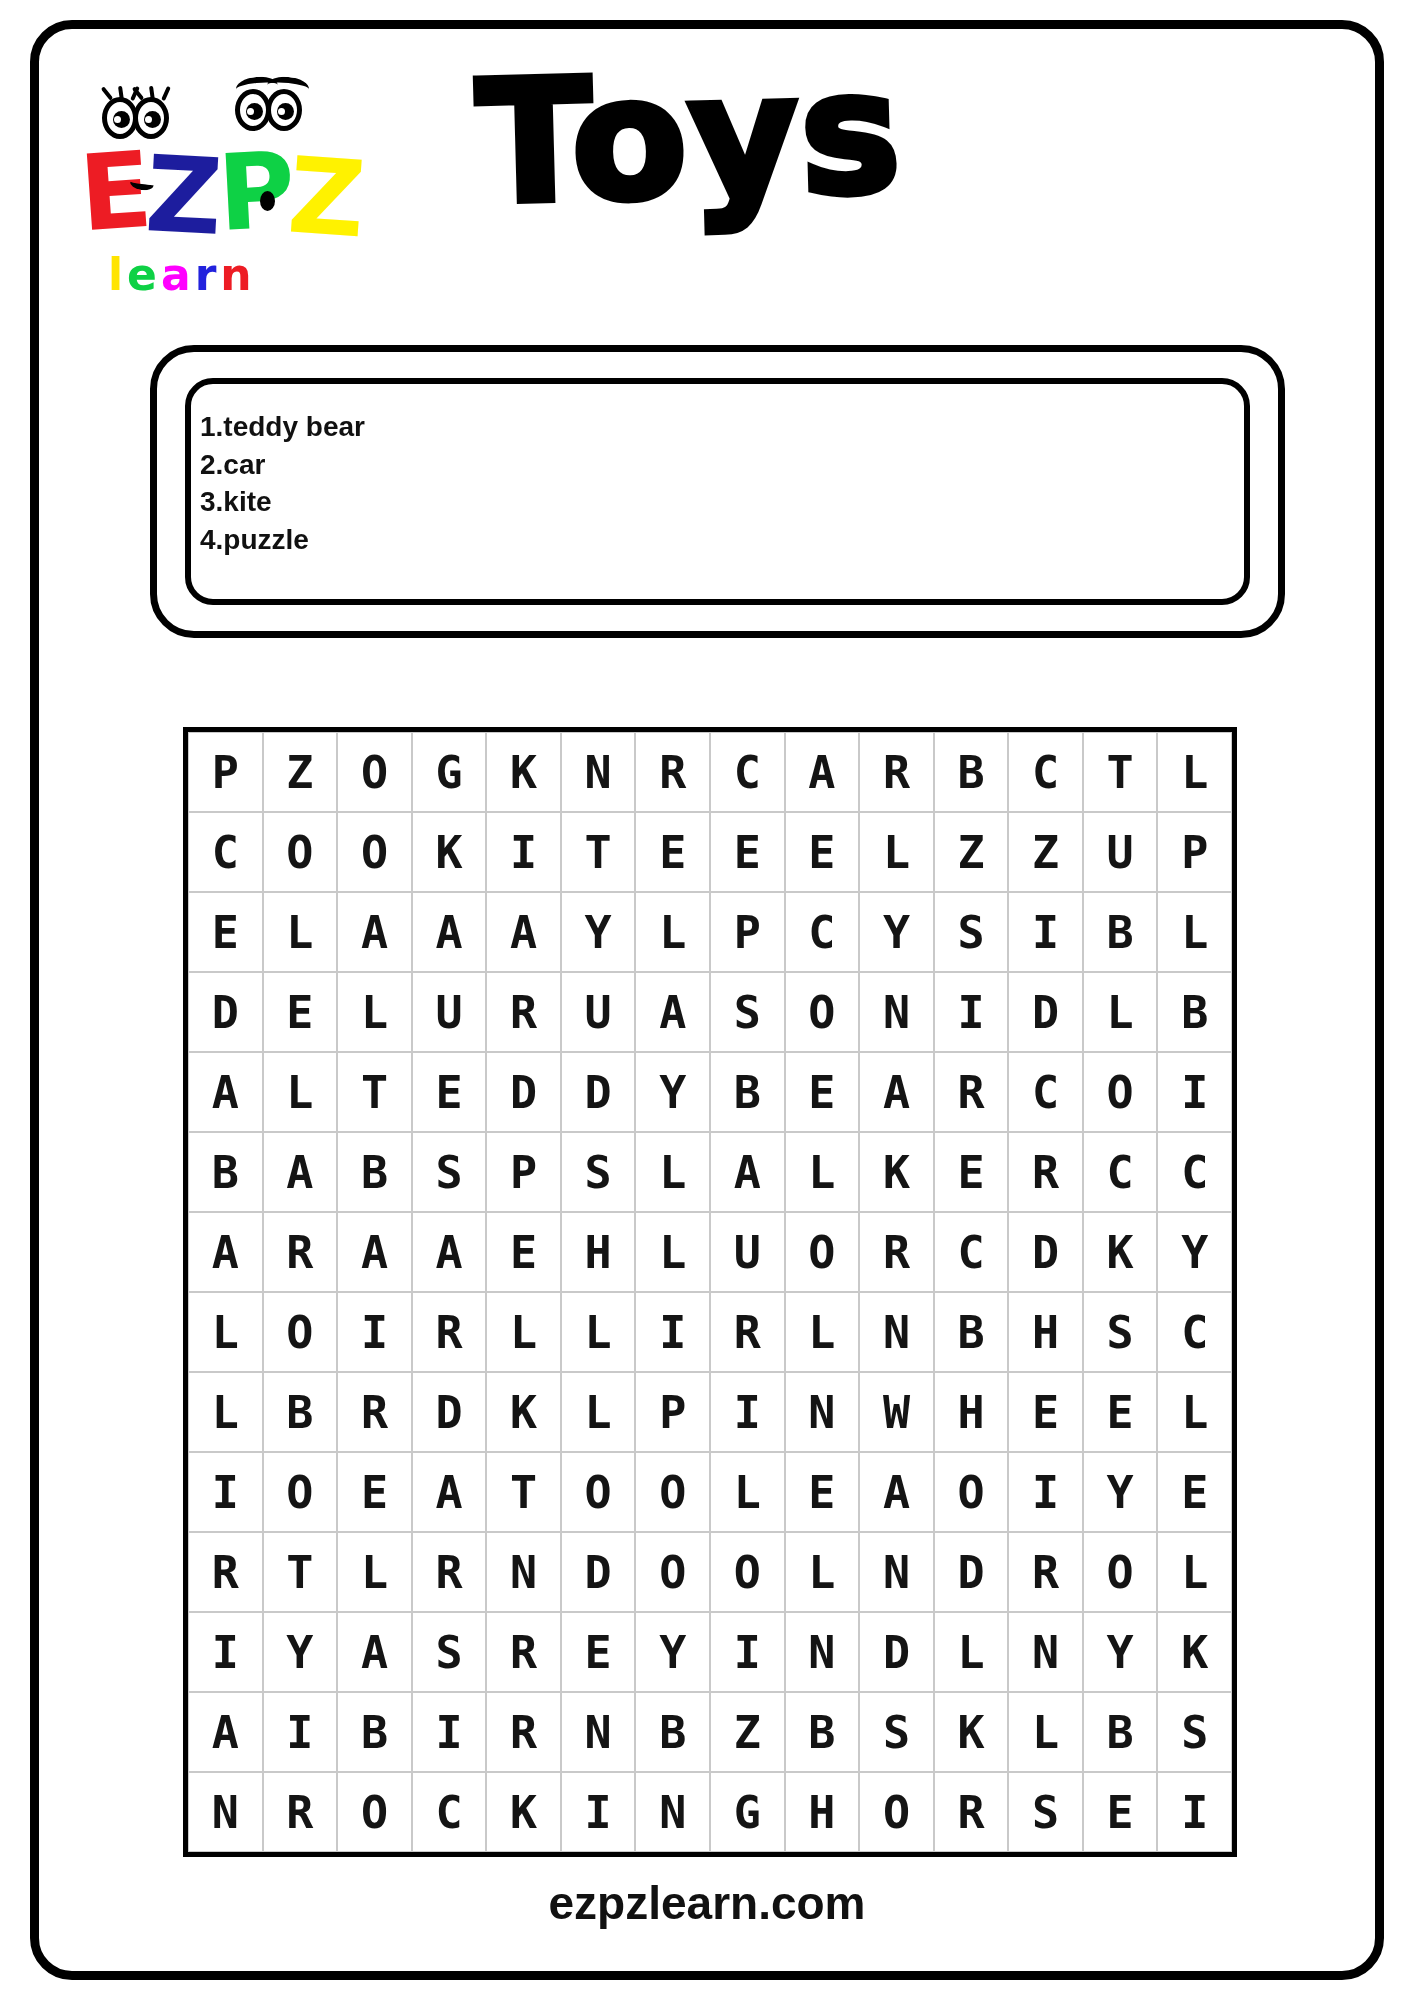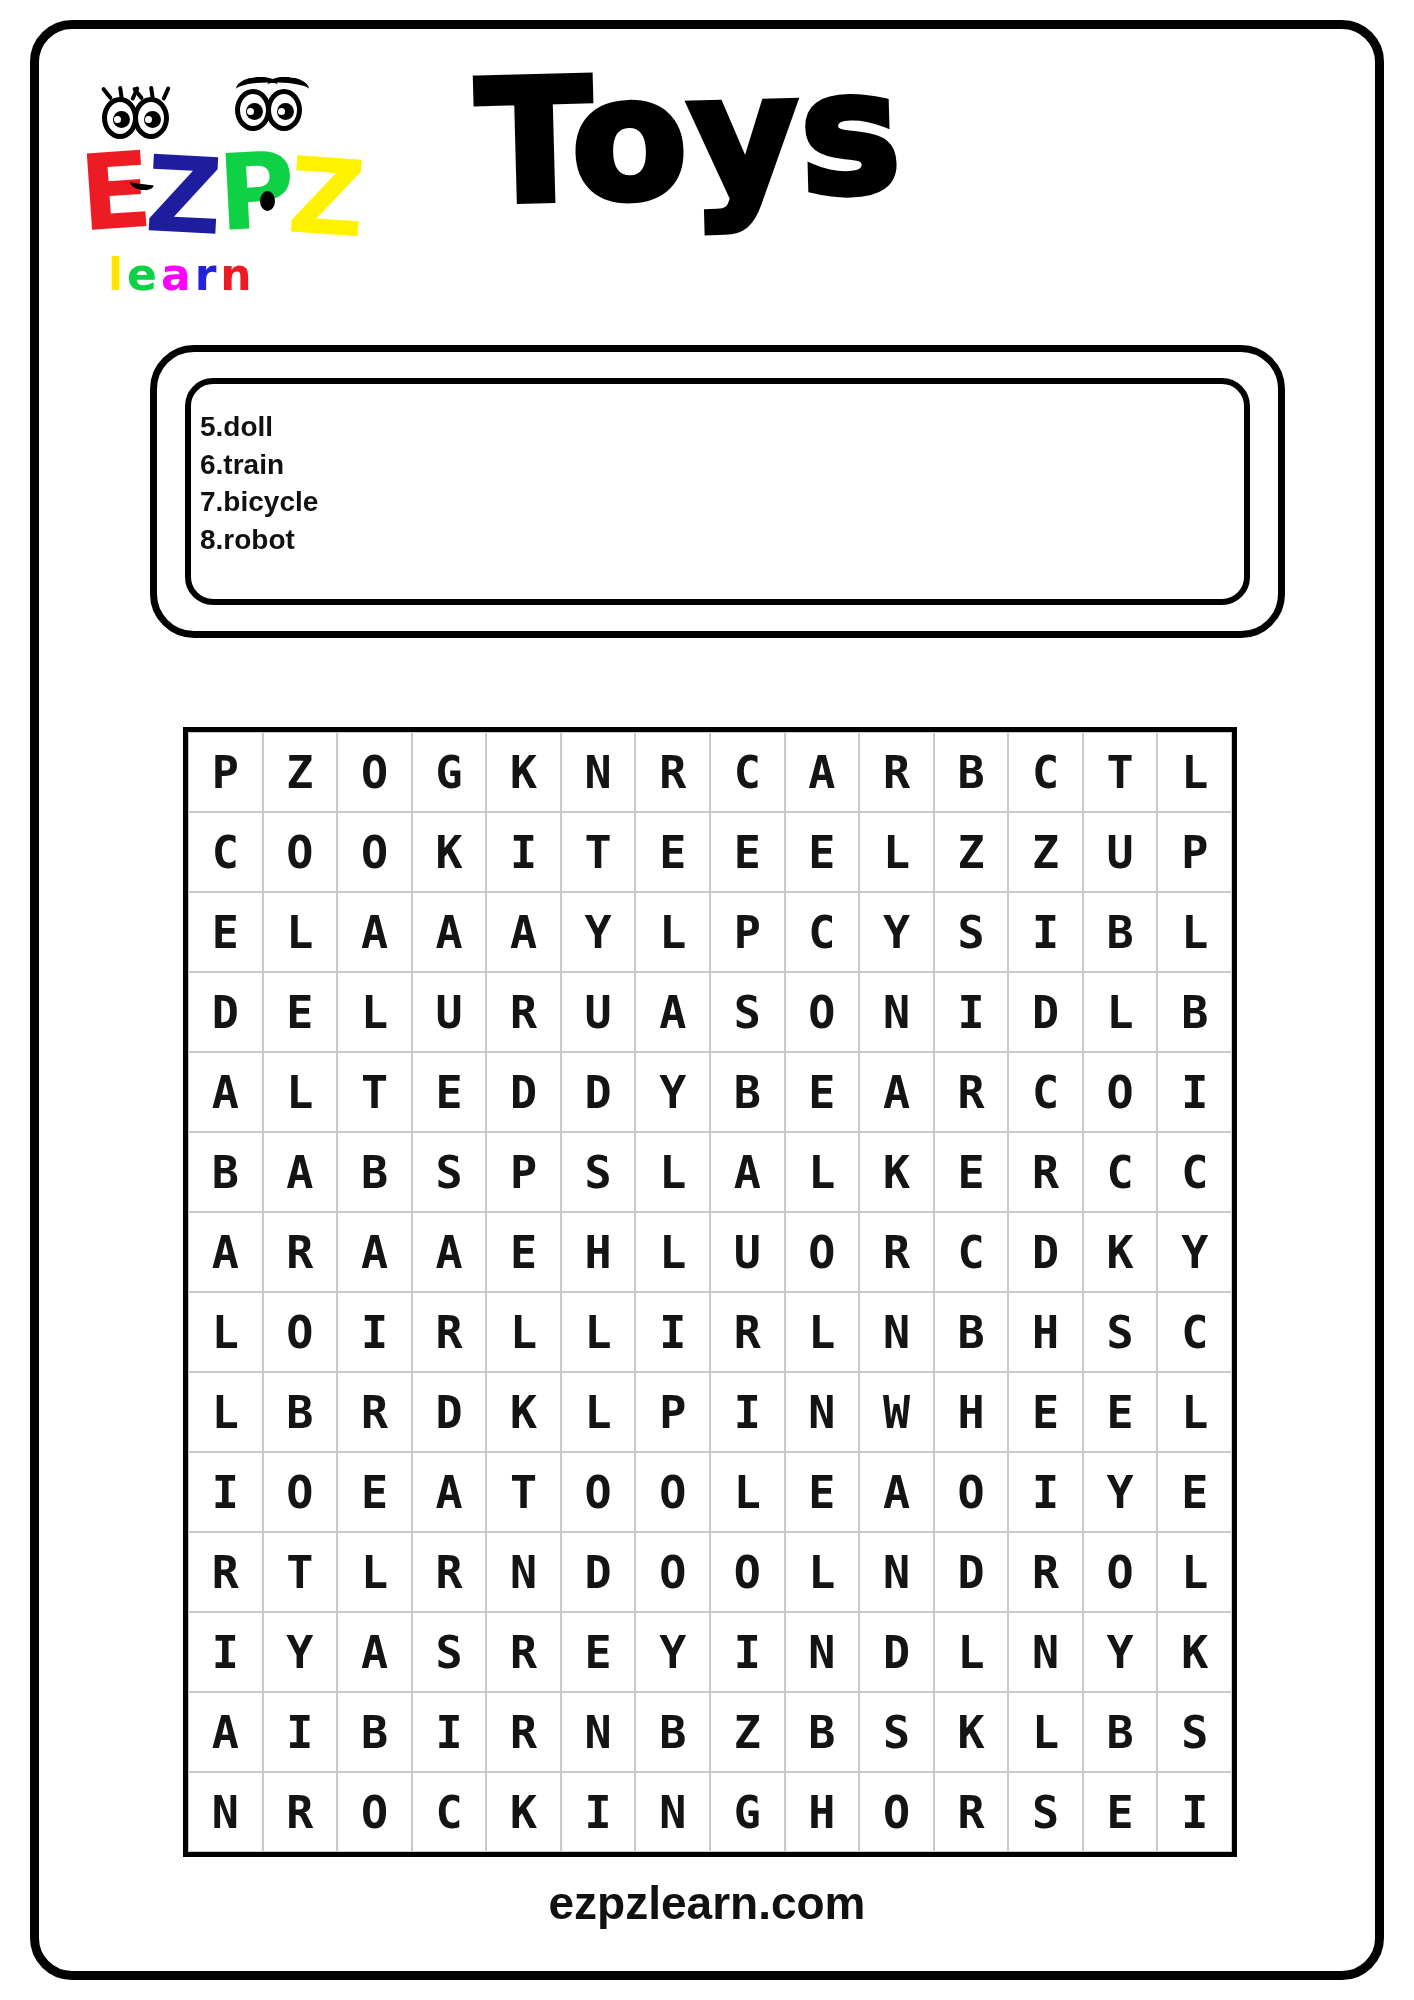--- a/index.html
+++ b/index.html
@@ -138,6 +138,12 @@
 </div>
 <div class="word-cols">
     <div class="word-col">
+      <div class="word-item">1.teddy bear</div>
+      <div class="word-item">2.car</div>
+      <div class="word-item">3.kite</div>
+      <div class="word-item">4.puzzle</div>
+    </div>
+    <div class="word-col">
       <div class="word-item">5.doll</div>
       <div class="word-item">6.train</div>
       <div class="word-item">7.bicycle</div>

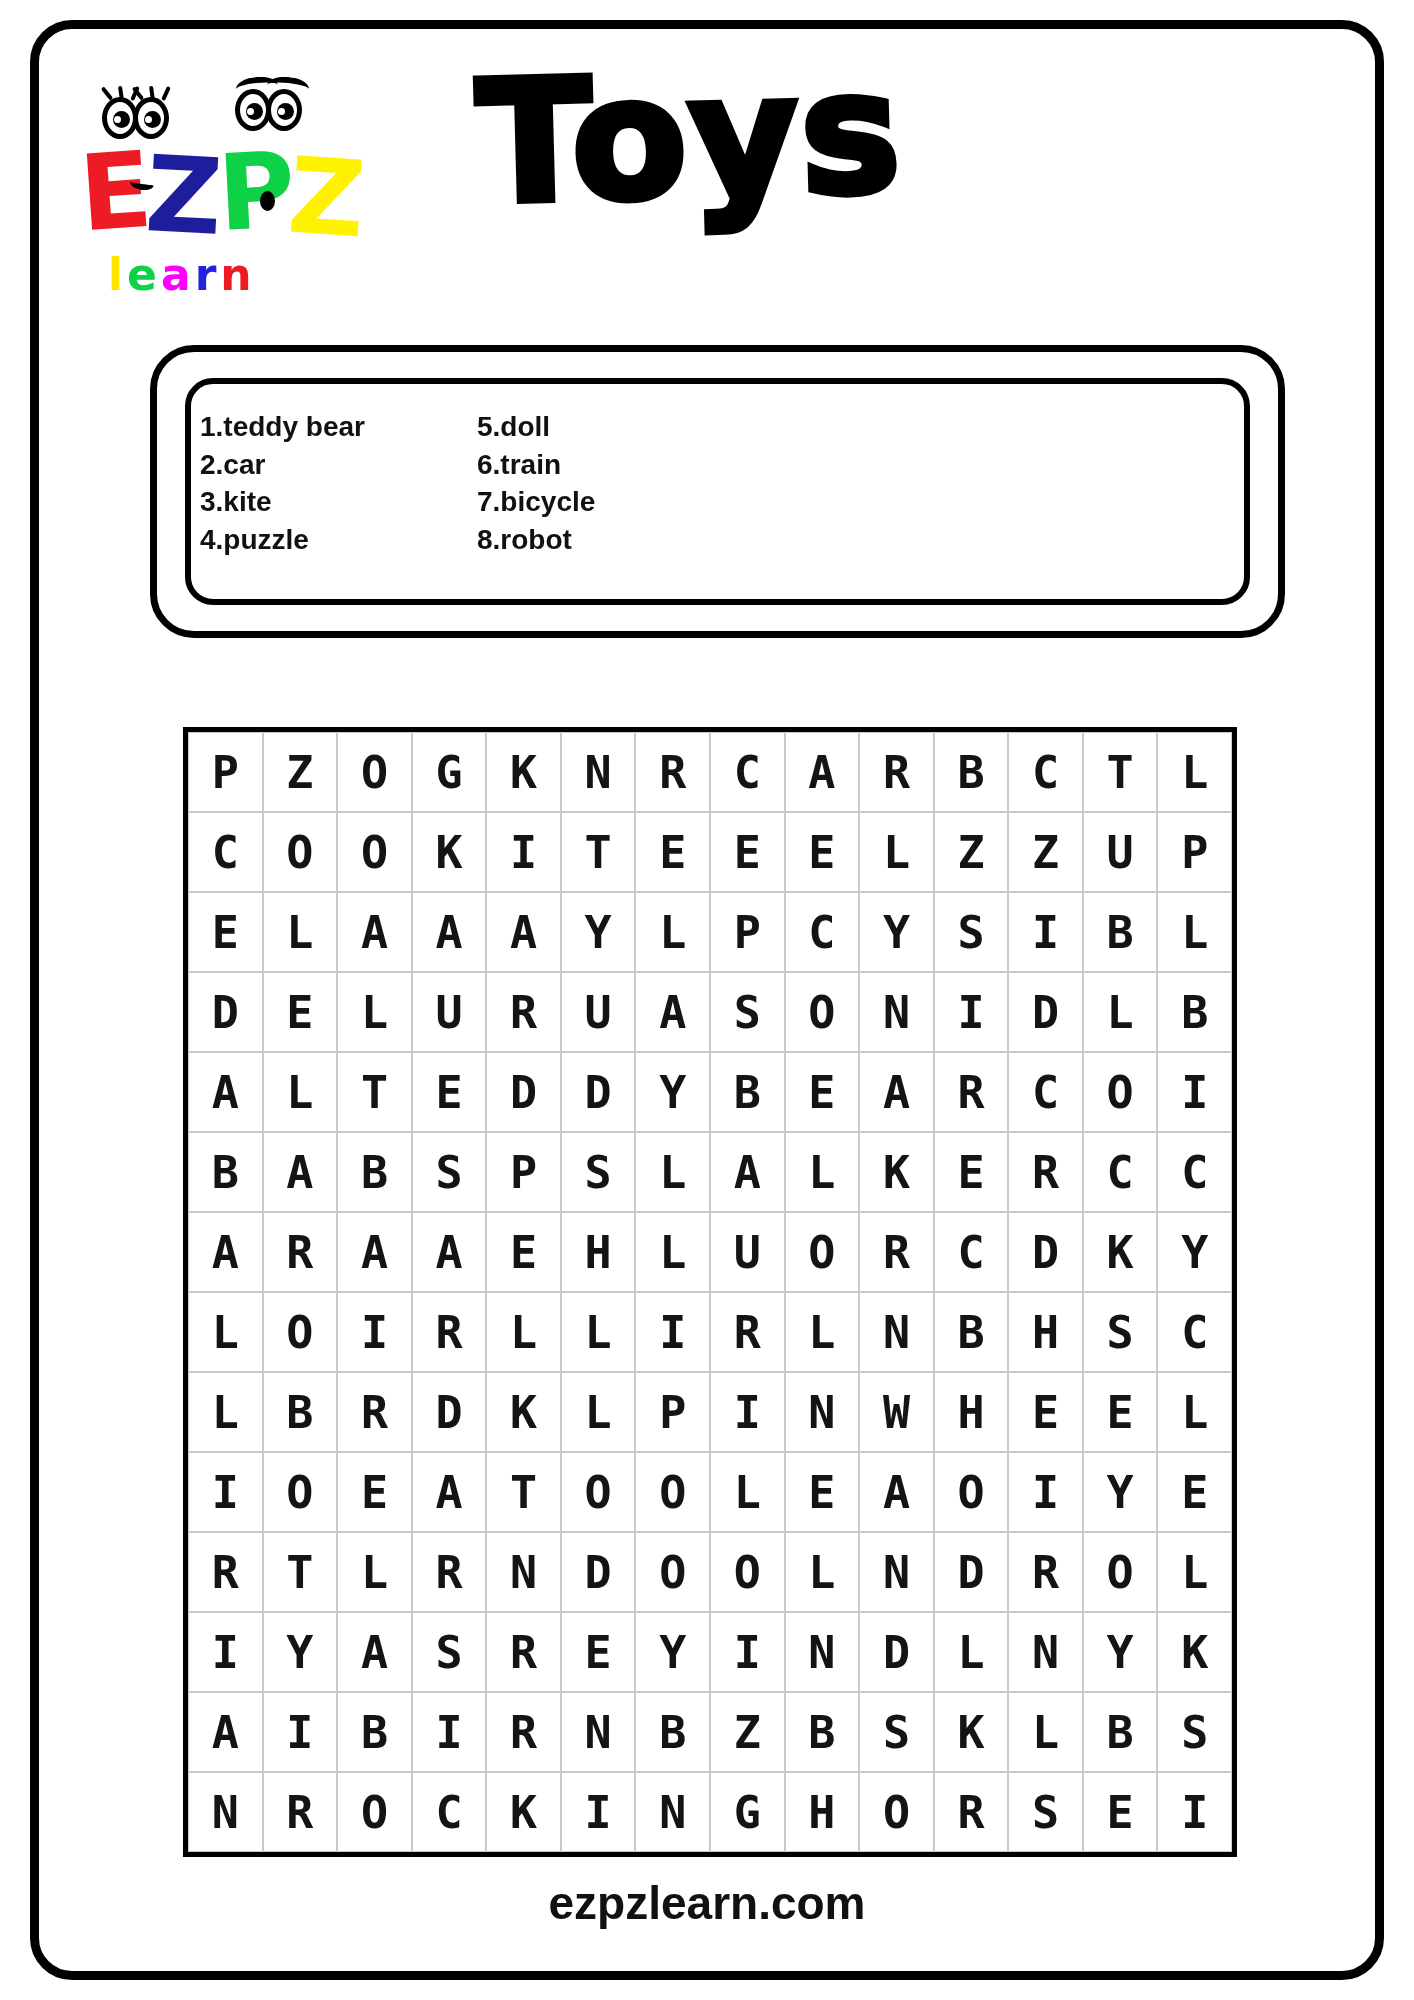--- a/index.html
+++ b/index.html
@@ -143,12 +143,6 @@
       <div class="word-item">3.kite</div>
       <div class="word-item">4.puzzle</div>
     </div>
-    <div class="word-col">
-      <div class="word-item">5.doll</div>
-      <div class="word-item">6.train</div>
-      <div class="word-item">7.bicycle</div>
-      <div class="word-item">8.robot</div>
-    </div>
   </div>
 
 <div class="ws-grid">

